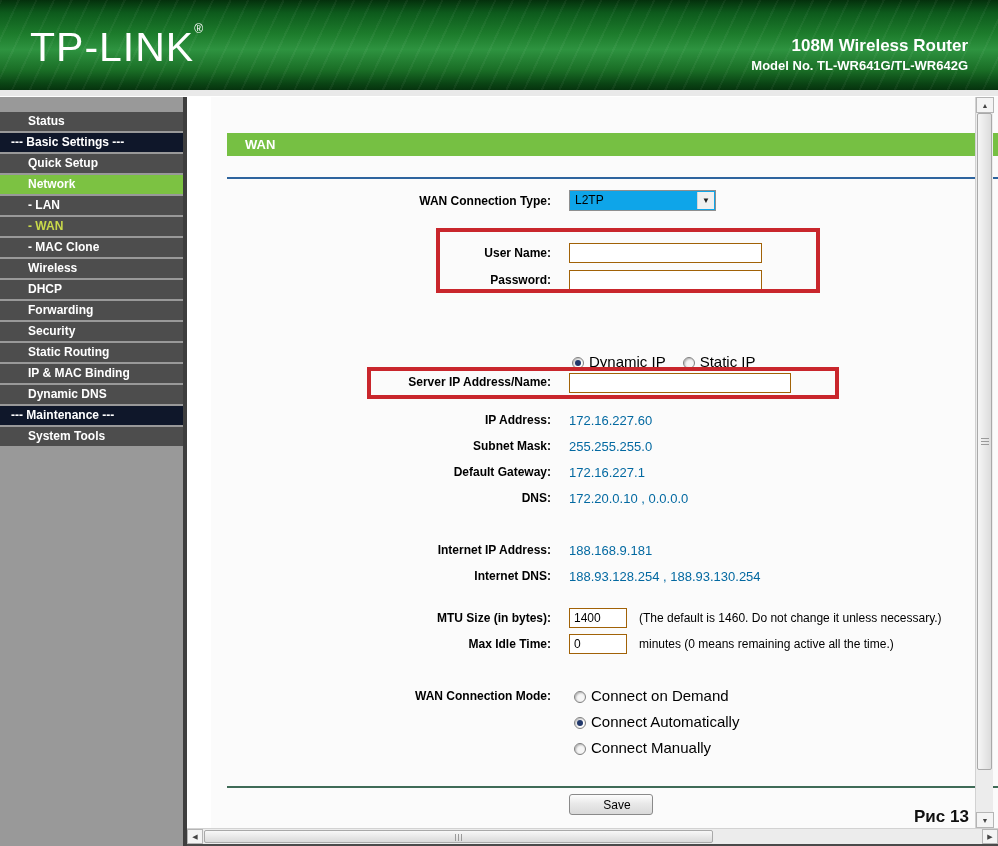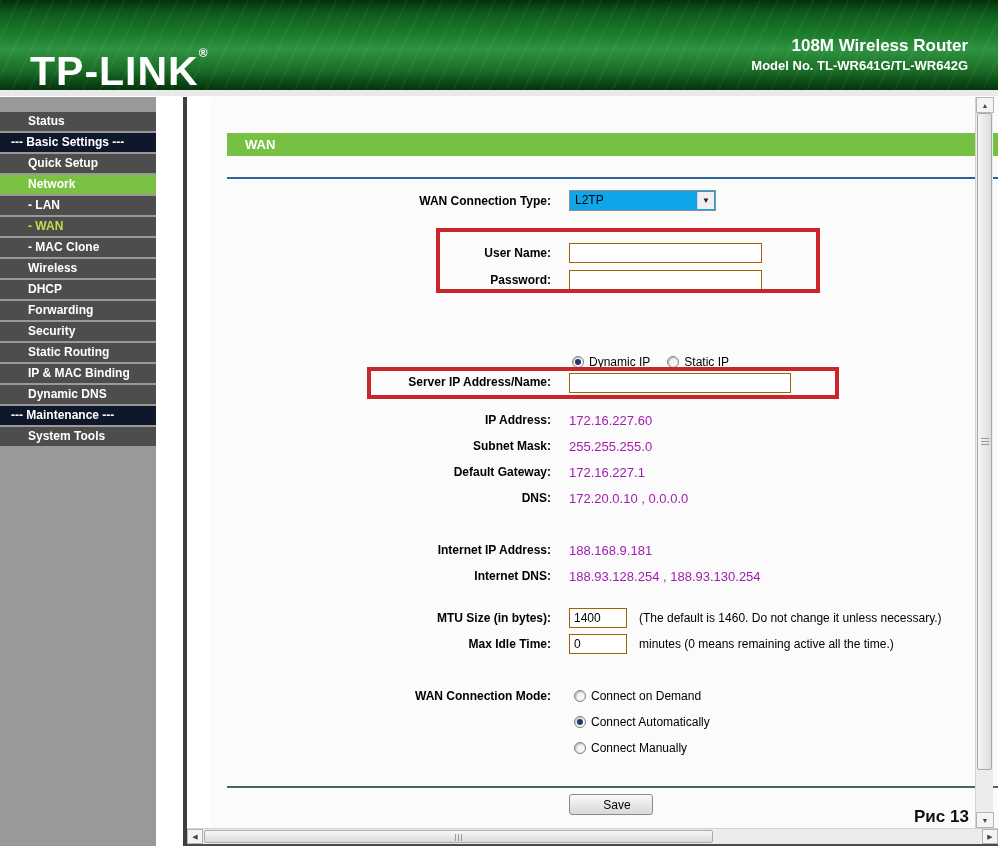--- a/index.html
+++ b/index.html
@@ -11,7 +11,7 @@
     background:linear-gradient(180deg,#04300c 0%,#0d5a1c 14%,#1d7c2c 38%,#2e9340 55%,#1a6e26 78%,#0a4414 93%,#06330e 100%); }
   .hdr::after { content:""; position:absolute; inset:0;
     background:repeating-linear-gradient(115deg, rgba(255,255,255,0.045) 0 2px, transparent 2px 16px); }
-  .logo { position:absolute; left:30px; top:22px; color:#fff; font-size:41px; font-weight:bold; letter-spacing:1px; z-index:2;margin-top:24px; }
+  .logo { position:absolute; left:30px; top:22px; color:#fff; font-size:41px; font-weight:normal; letter-spacing:1px; z-index:2; }
   .logo sup { font-size:12px; vertical-align:28px; }
   .hdr-right { position:absolute; right:30px; top:36px; text-align:right; color:#fff; z-index:2; }
   .hdr-product { font-size:17px; font-weight:bold; }

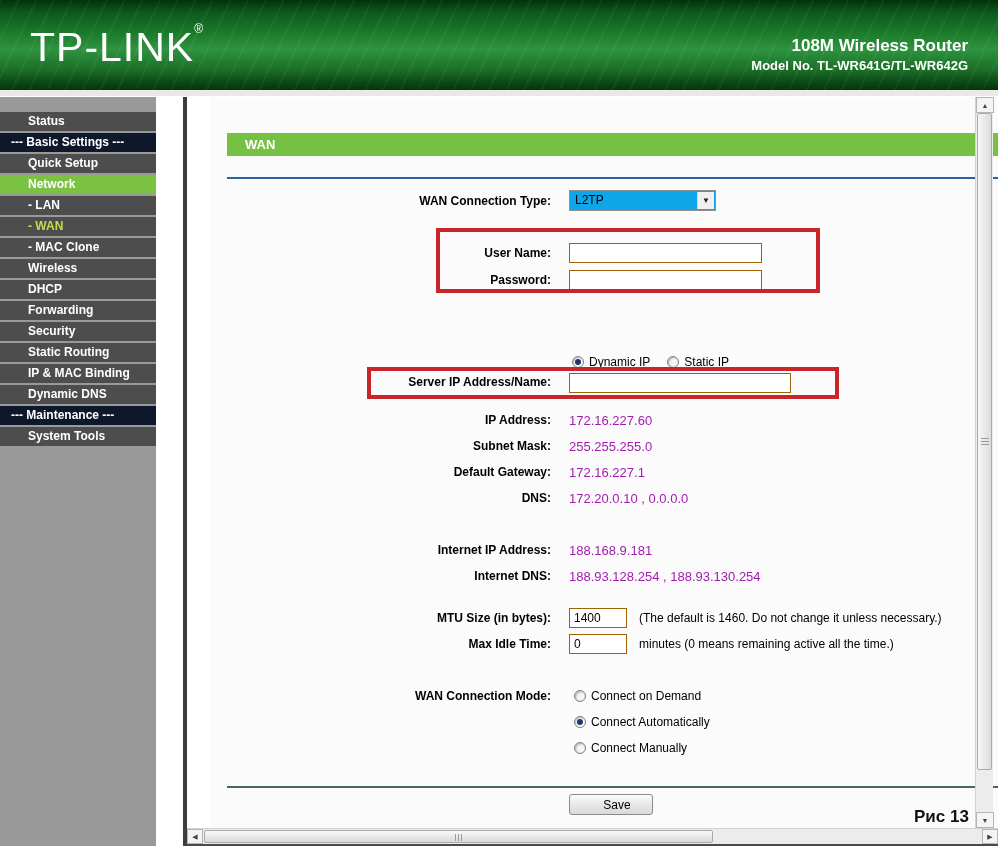--- a/index.html
+++ b/index.html
@@ -19,7 +19,7 @@
   .hdr-gap { position:absolute; left:0; top:90px; width:998px; height:7px; background:#e9e9e9; border-bottom:1px solid #fff; }
 
   
-  .sidebar { position:absolute; left:0; top:97px; width:156px; height:749px; background:#999; padding-top:15px; }
+  .sidebar { position:absolute; left:0; top:97px; width:183px; height:749px; background:#999; padding-top:15px; }
   .side-item { height:19px; line-height:19px; margin-bottom:2px; background:#4d4d4d; color:#fff;
     font-weight:bold; font-size:12px; padding-left:28px; cursor:pointer; white-space:nowrap; overflow:hidden; }
   .side-section { background:#0f172a; padding-left:11px; }

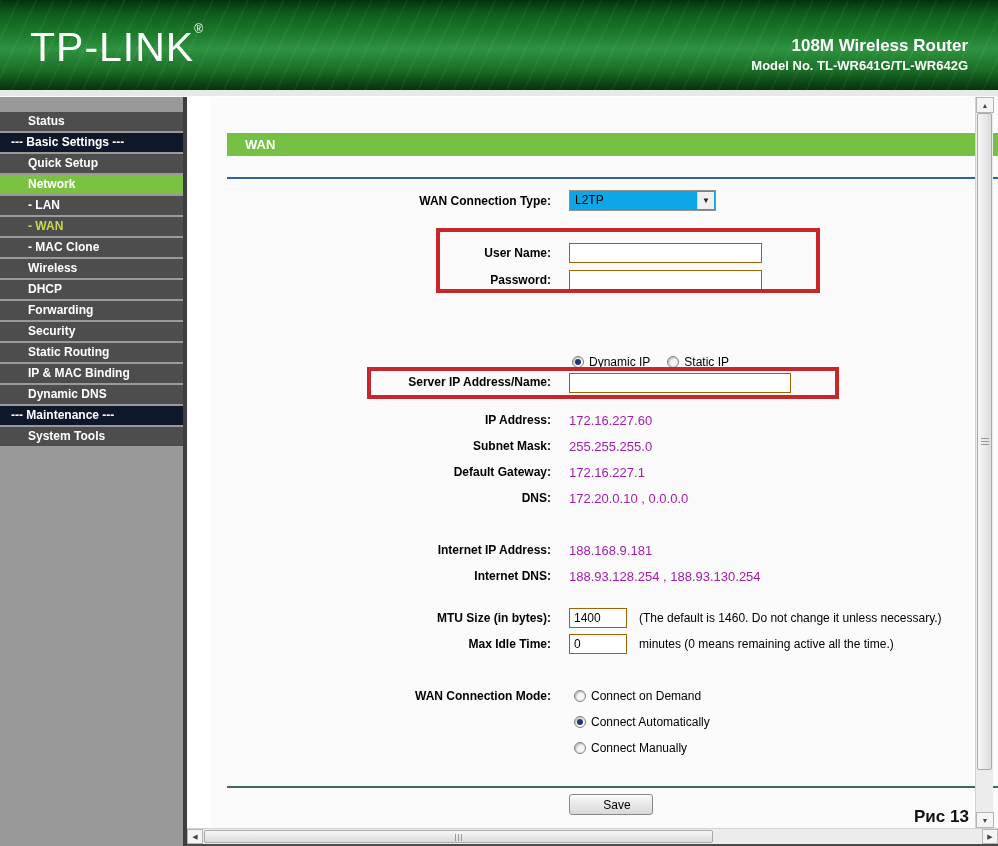--- a/index.html
+++ b/index.html
@@ -62,7 +62,7 @@
   .radio.checked { background:#fff; }
   .radio.checked::after { content:""; position:absolute; left:2px; top:2px; width:6px; height:6px;
     border-radius:50%; background:#21386b; }
-  .radio-label { font-size:12px; margin-left:5px; }
+  .radio-label { font-size:15px; margin-left:5px; }
   .gap-ip { margin-left:3px; } .gap-static { margin-left:17px; }
   .modrow { height:16px; line-height:16px; }
   .modrow .ctl { line-height:16px; height:16px; padding-left:5px; }

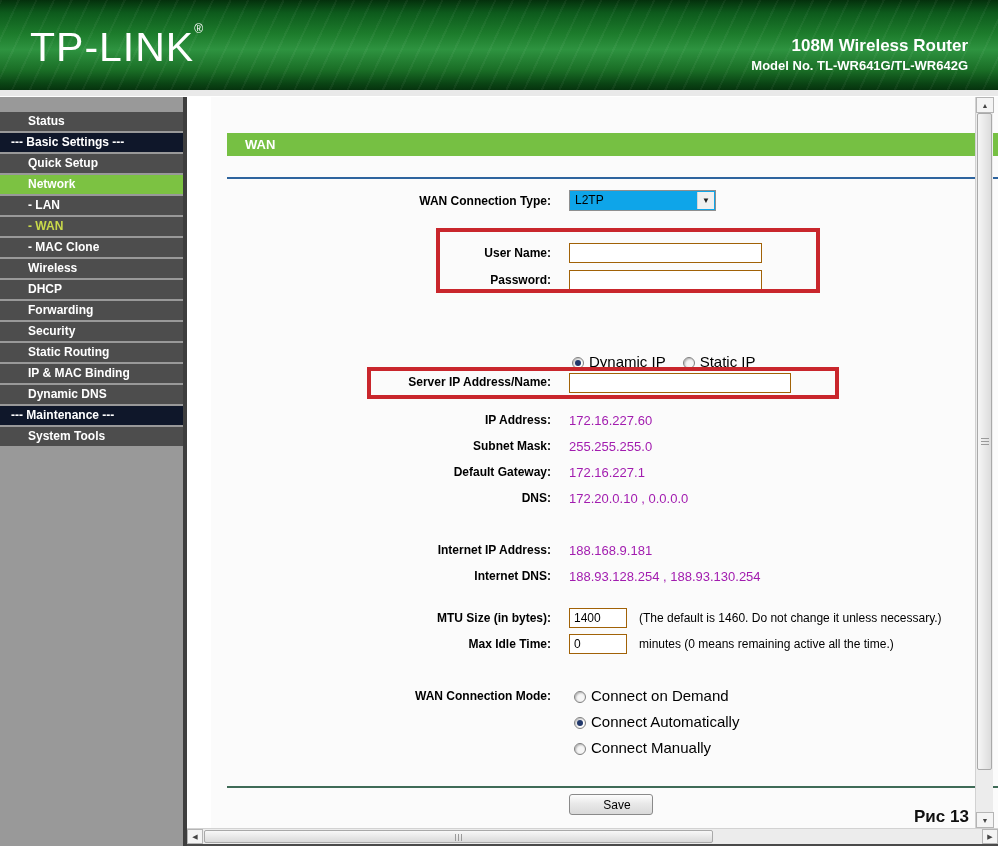--- a/index.html
+++ b/index.html
@@ -38,7 +38,7 @@
   .lbl { position:absolute; left:0; top:0; width:340px; height:22px; line-height:22px; text-align:right;
     font-weight:bold; font-size:12px; color:#000; }
   .ctl { position:absolute; left:358px; top:0; height:22px; line-height:22px; font-size:12px; white-space:nowrap; }
-  .val { position:absolute; left:358px; top:1px; height:22px; line-height:22px; font-size:13px; color:#a21caf; white-space:nowrap; }
+  .val { position:absolute; left:358px; top:1px; height:22px; line-height:22px; font-size:13px; color:#0369a1; white-space:nowrap; }
   .hint { position:absolute; left:428px; top:0; height:22px; line-height:22px; font-size:12px; color:#000; white-space:nowrap; }
 
   .text-input { height:20px; border:1px solid #a16207; background:#fff; font-size:12px; padding:0 4px;

